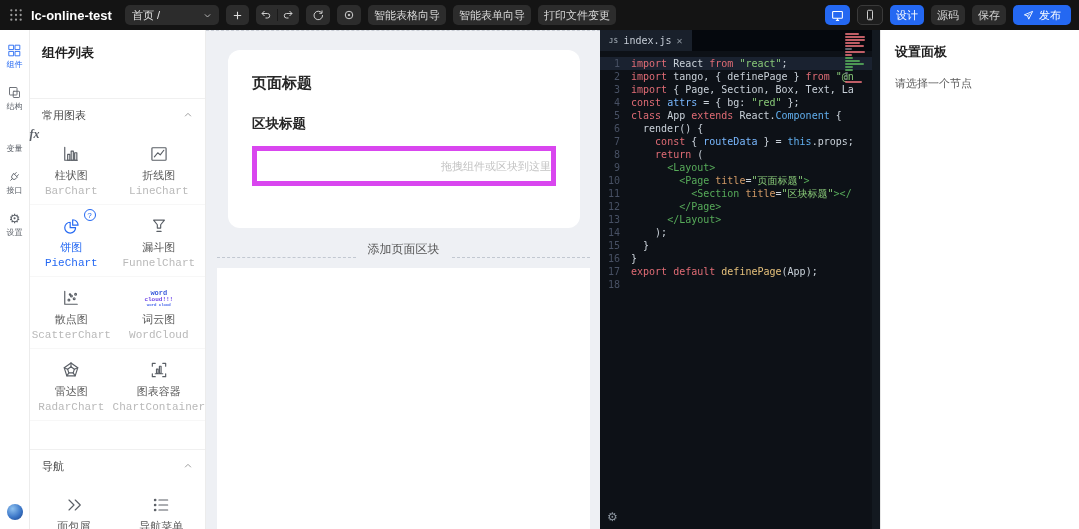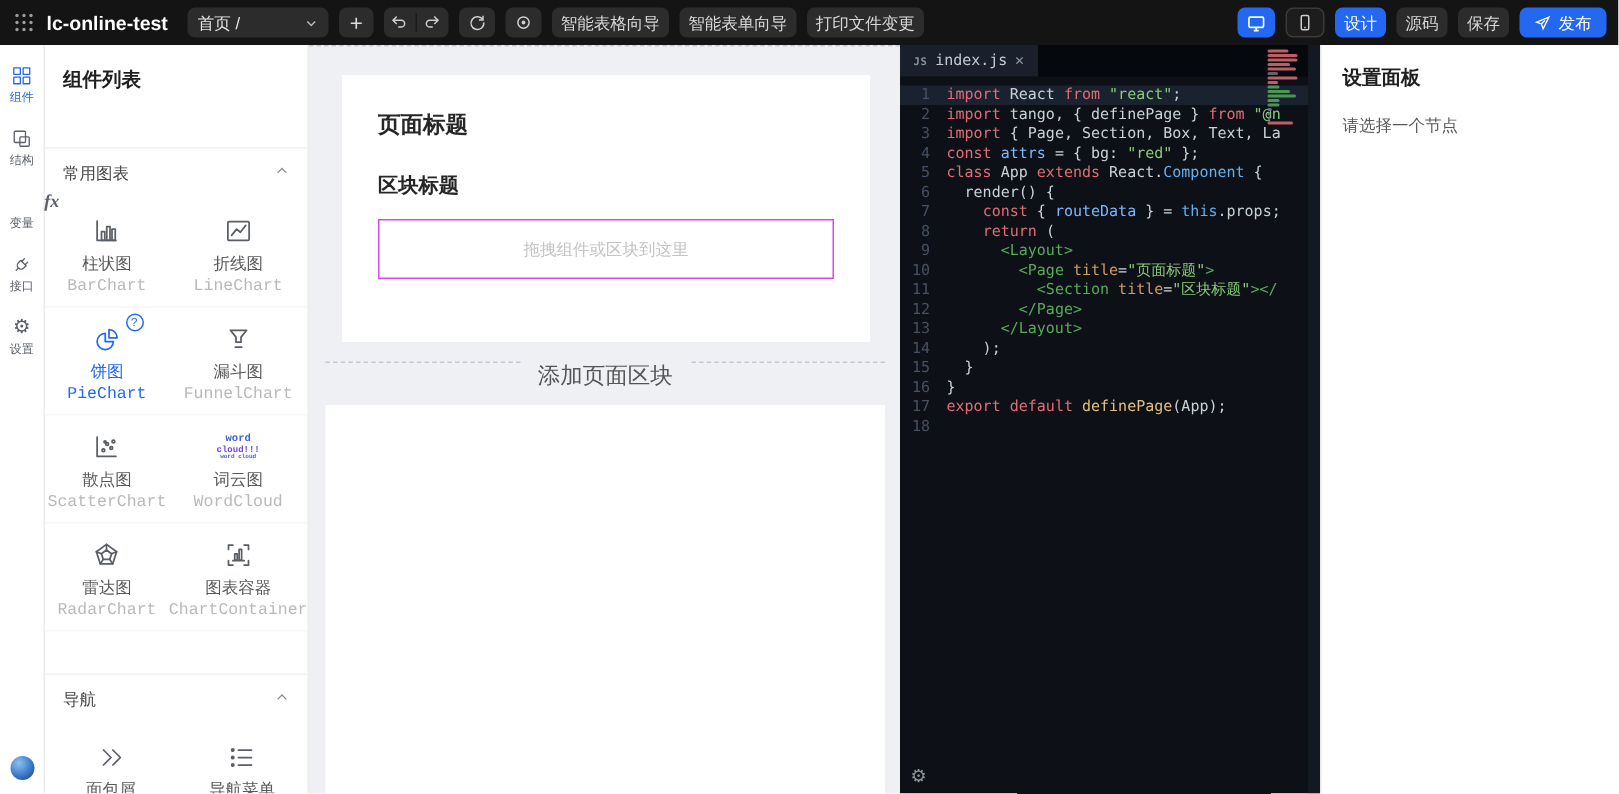--- a/index.html
+++ b/index.html
@@ -64,7 +64,7 @@
   
   .canvas { flex:1; background:#eef0f4; border-top:1px dashed #c8cdd5; padding:19px 20px 0 22px;
     display:flex; flex-direction:column; overflow:hidden; }
-  .page-card { background:#fff; padding:24px 24px 42px; }
+  .page-card { background:#fff; padding:24px 24px 42px;border-radius:12px; }
   .page-title { font-size:15px; font-weight:bold; color:#262626; margin-bottom:22px; }
   .section-title { font-size:13.5px; font-weight:bold; color:#262626; margin-bottom:13px; }
   .dropzone { border:1px solid #d946ef; height:40px; display:flex; align-items:center;

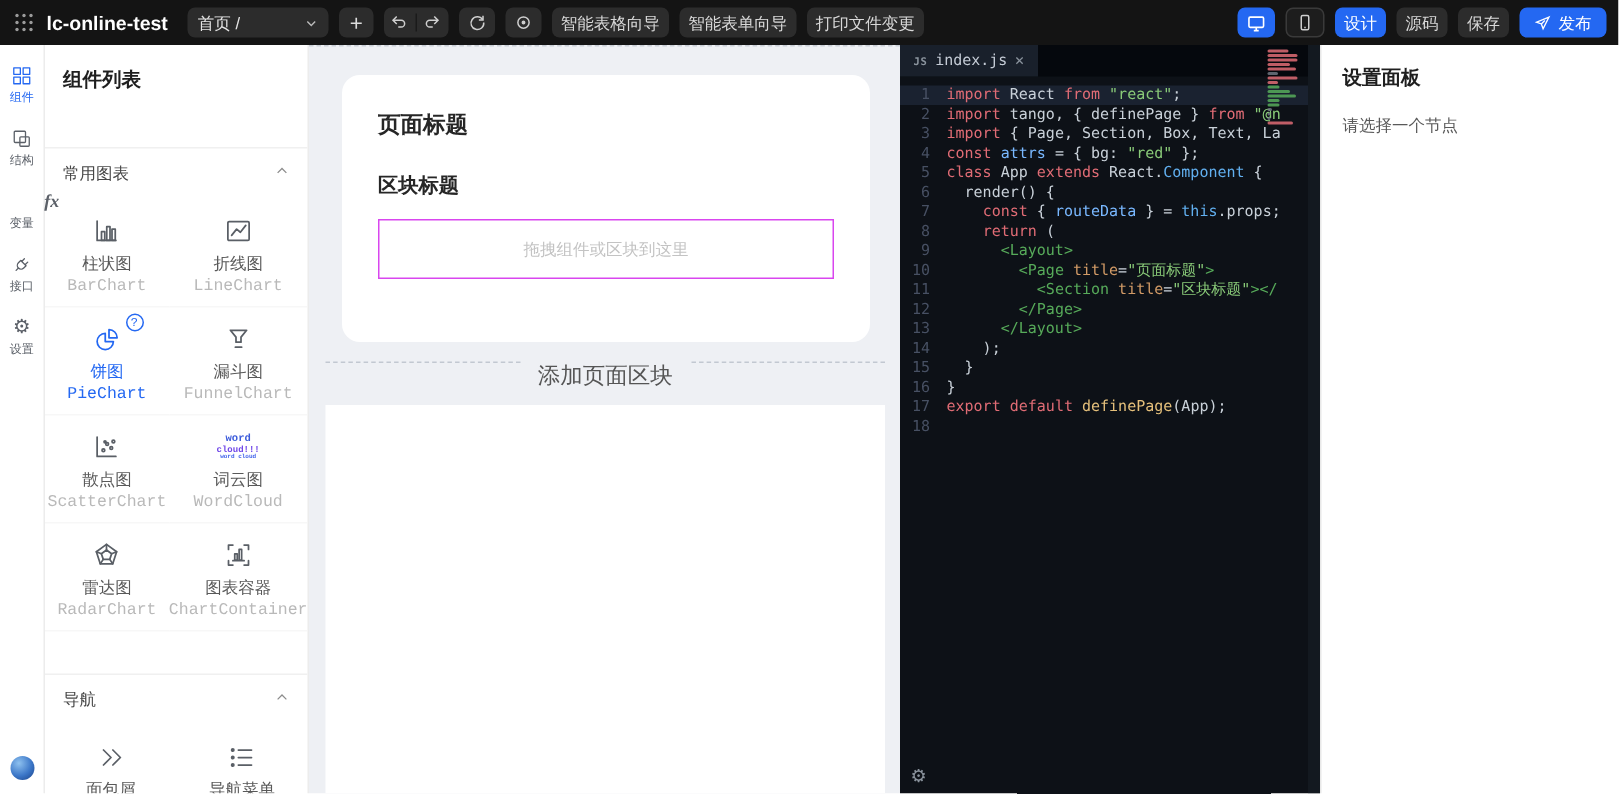--- a/index.html
+++ b/index.html
@@ -67,8 +67,8 @@
   .page-card { background:#fff; padding:24px 24px 42px;border-radius:12px; }
   .page-title { font-size:15px; font-weight:bold; color:#262626; margin-bottom:22px; }
   .section-title { font-size:13.5px; font-weight:bold; color:#262626; margin-bottom:13px; }
-  .dropzone { border:1px solid #d946ef; height:40px; display:flex; align-items:center;
-    justify-content:center; font-size:11px; color:#c3c3c3; }
+  .dropzone { border:5px solid #d946ef; height:40px; display:flex; align-items:center;
+    justify-content:flex-end; font-size:11px; color:#c3c3c3; }
   .add-block { display:flex; align-items:flex-start; gap:12px; margin:13px -10px 0 -11px;
     color:#555; font-size:15px; }
   .add-block::before, .add-block::after { content:""; flex:1; border-top:1px dashed #c2c8d1; }

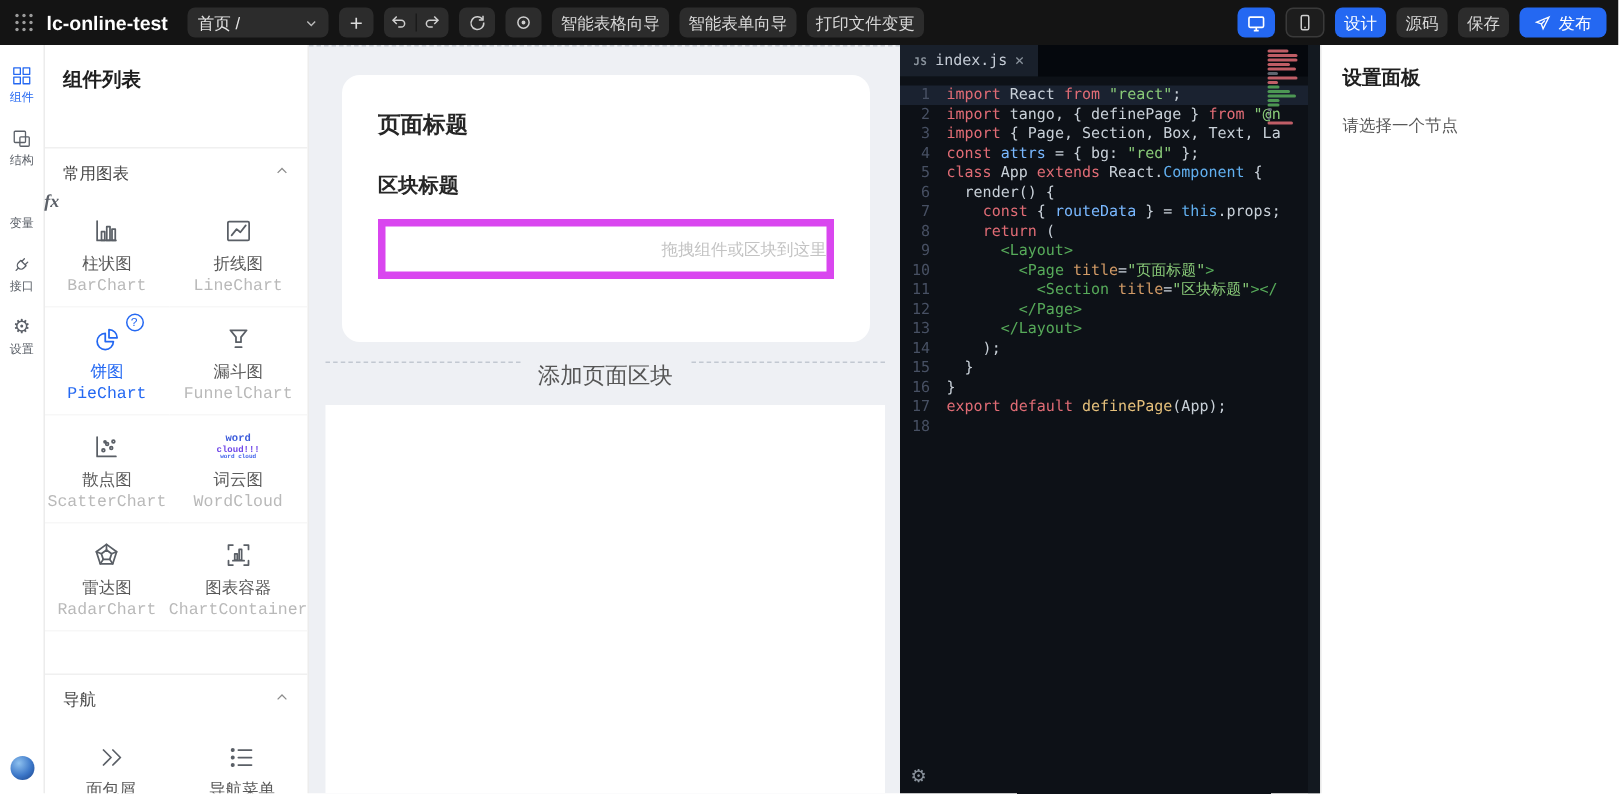--- a/index.html
+++ b/index.html
@@ -69,8 +69,8 @@
   .section-title { font-size:13.5px; font-weight:bold; color:#262626; margin-bottom:13px; }
   .dropzone { border:5px solid #d946ef; height:40px; display:flex; align-items:center;
     justify-content:flex-end; font-size:11px; color:#c3c3c3; }
-  .add-block { display:flex; align-items:flex-start; gap:12px; margin:13px -10px 0 -11px;
-    color:#555; font-size:15px; }
+  .add-block { display:flex; align-items:flex-end; gap:12px; margin:13px -10px 0 -11px;
+    color:#555; font-size:12px; }
   .add-block::before, .add-block::after { content:""; flex:1; border-top:1px dashed #c2c8d1; }
   .lower-block { background:#fff; margin:10px -10px 0 -11px; flex:1; }
 

